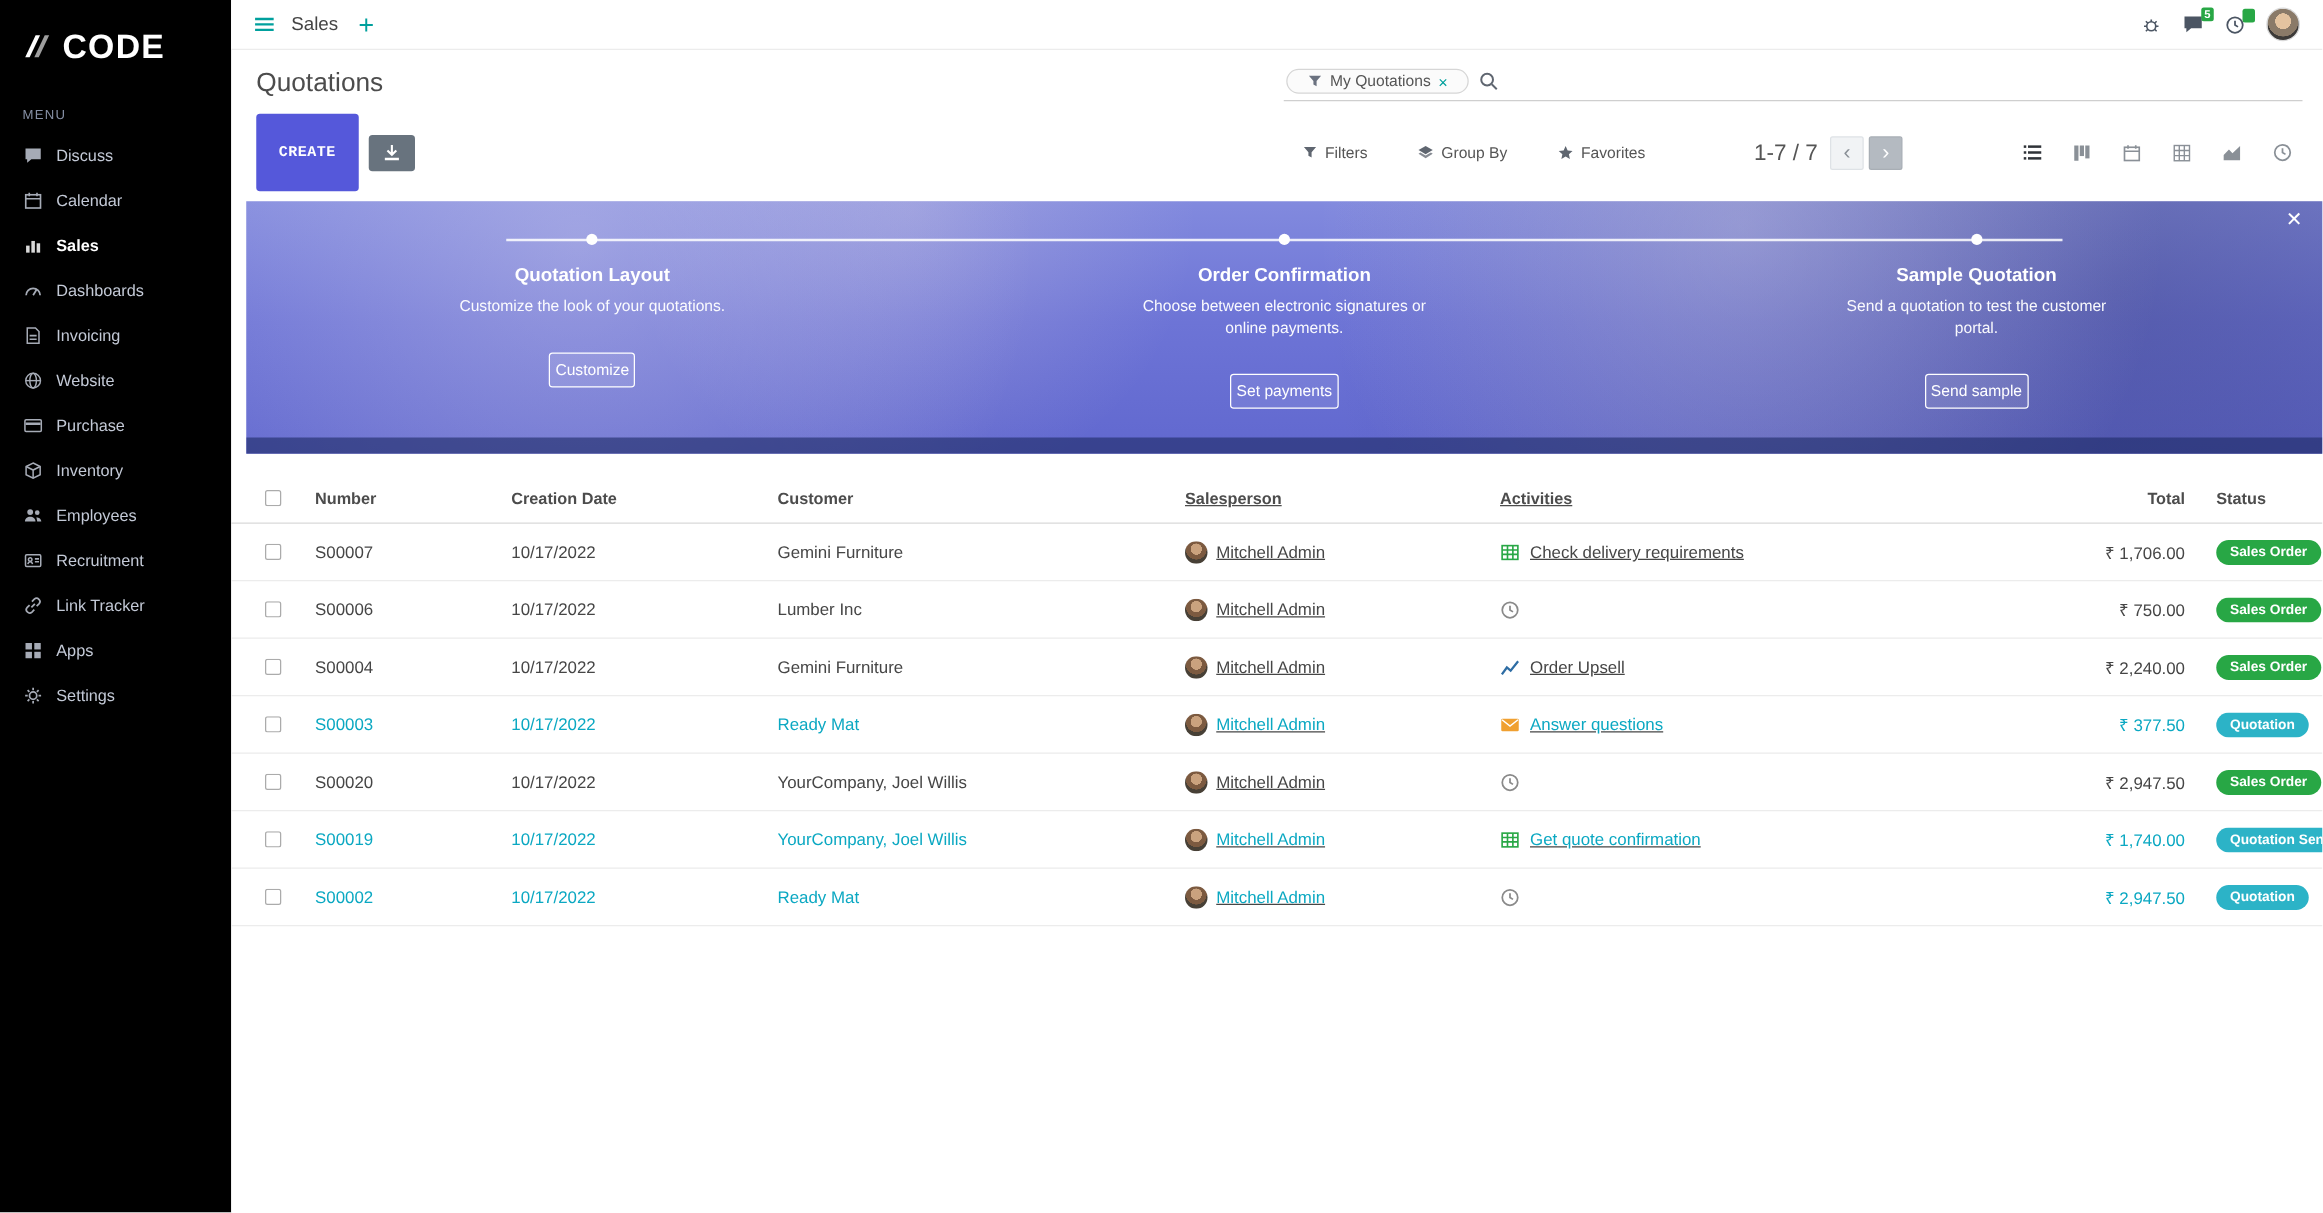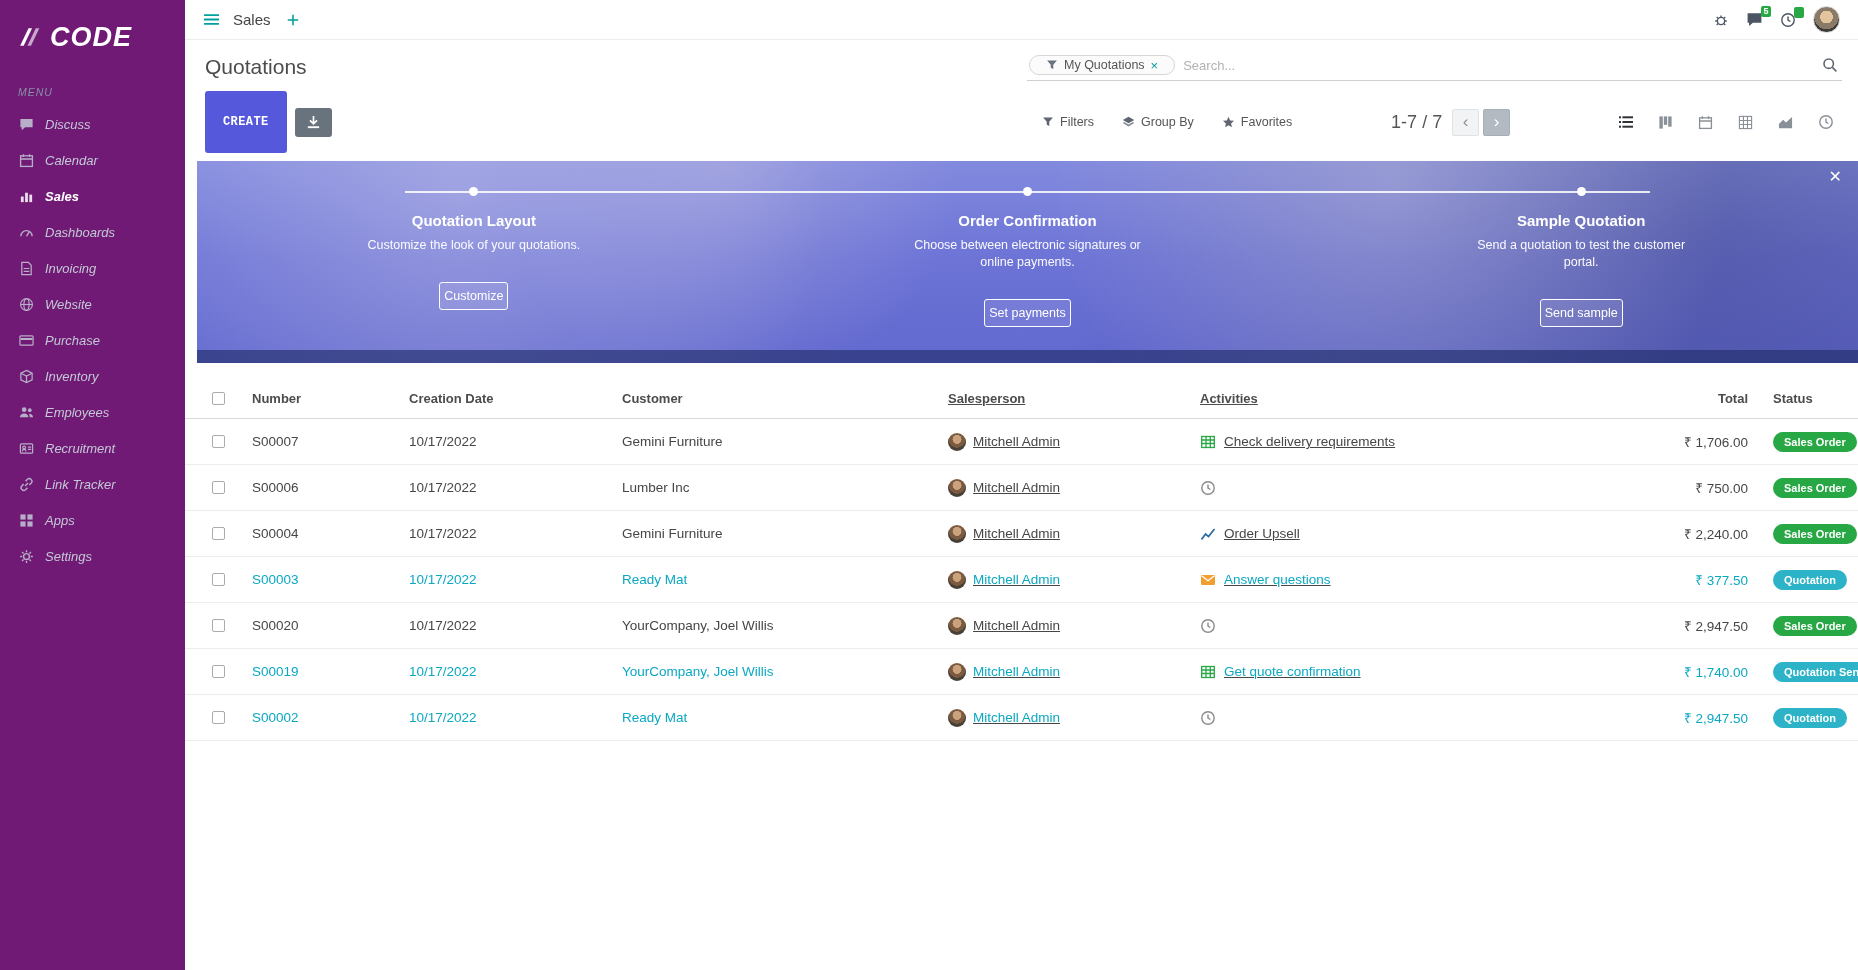--- a/index.html
+++ b/index.html
@@ -9,7 +9,7 @@
   .app { display:flex; width:100%; height:100%; }
 
   
-  .sidebar { width:185px; flex-shrink:0; background:#701a75; color:#c3c9d6; display:flex; flex-direction:column;font-style:italic; }
+  .sidebar { width:185px; flex-shrink:0; background:#000000; color:#c3c9d6; display:flex; flex-direction:column; }
   .logo { height:74px; display:flex; align-items:center; gap:9px; padding:0 0 0 16px; color:#fff; font-size:27px; font-weight:bold; letter-spacing:1px; }
   .menu-label { padding:12px 18px 8px; font-size:10.5px; letter-spacing:1px; color:#8791a6; }
   .side-item { display:flex; align-items:center; gap:11px; padding:10px 18px; font-size:13px; color:#c3c9d6; cursor:pointer; white-space:nowrap; }

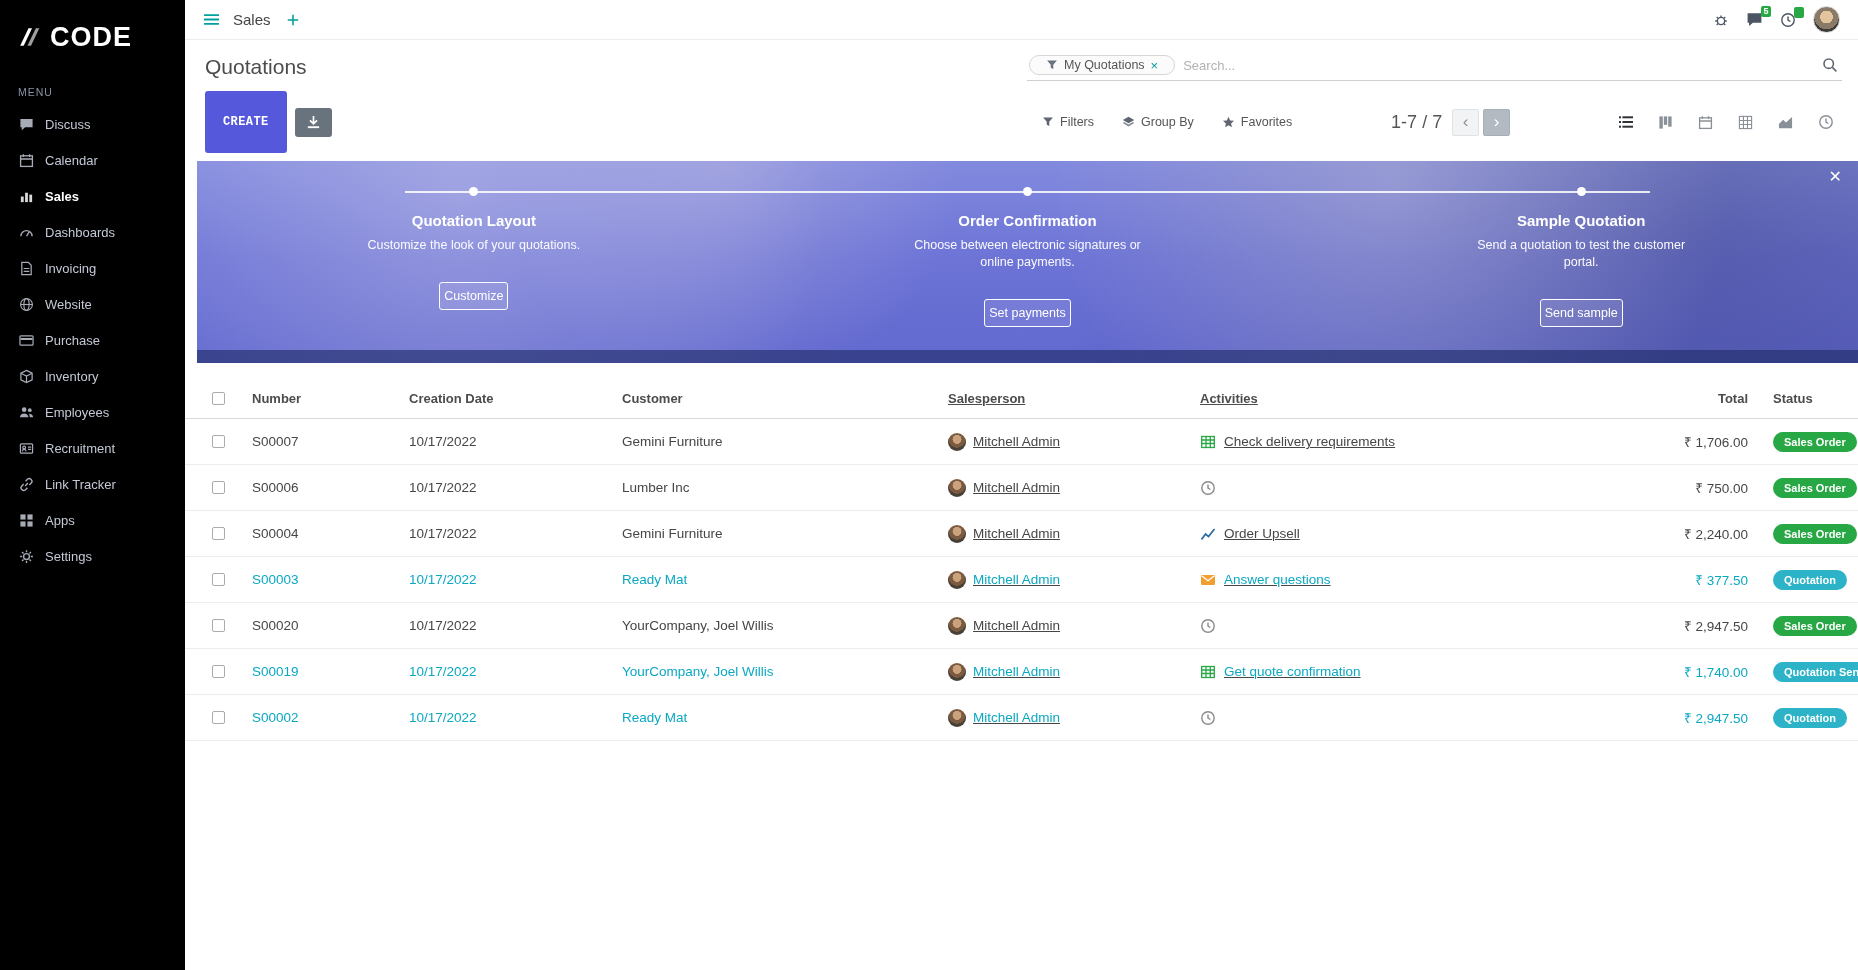--- a/index.html
+++ b/index.html
@@ -332,7 +332,6 @@
             <span>My Quotations</span>
             <span class="chip-x">×</span>
           </span>
-          <input class="search-input" placeholder="Search..." style="">
           <span class="search-mag">
               <svg viewBox="0 0 16 16" width="16" height="16">
                 <g fill="none" stroke="currentColor" stroke-width="1.6">

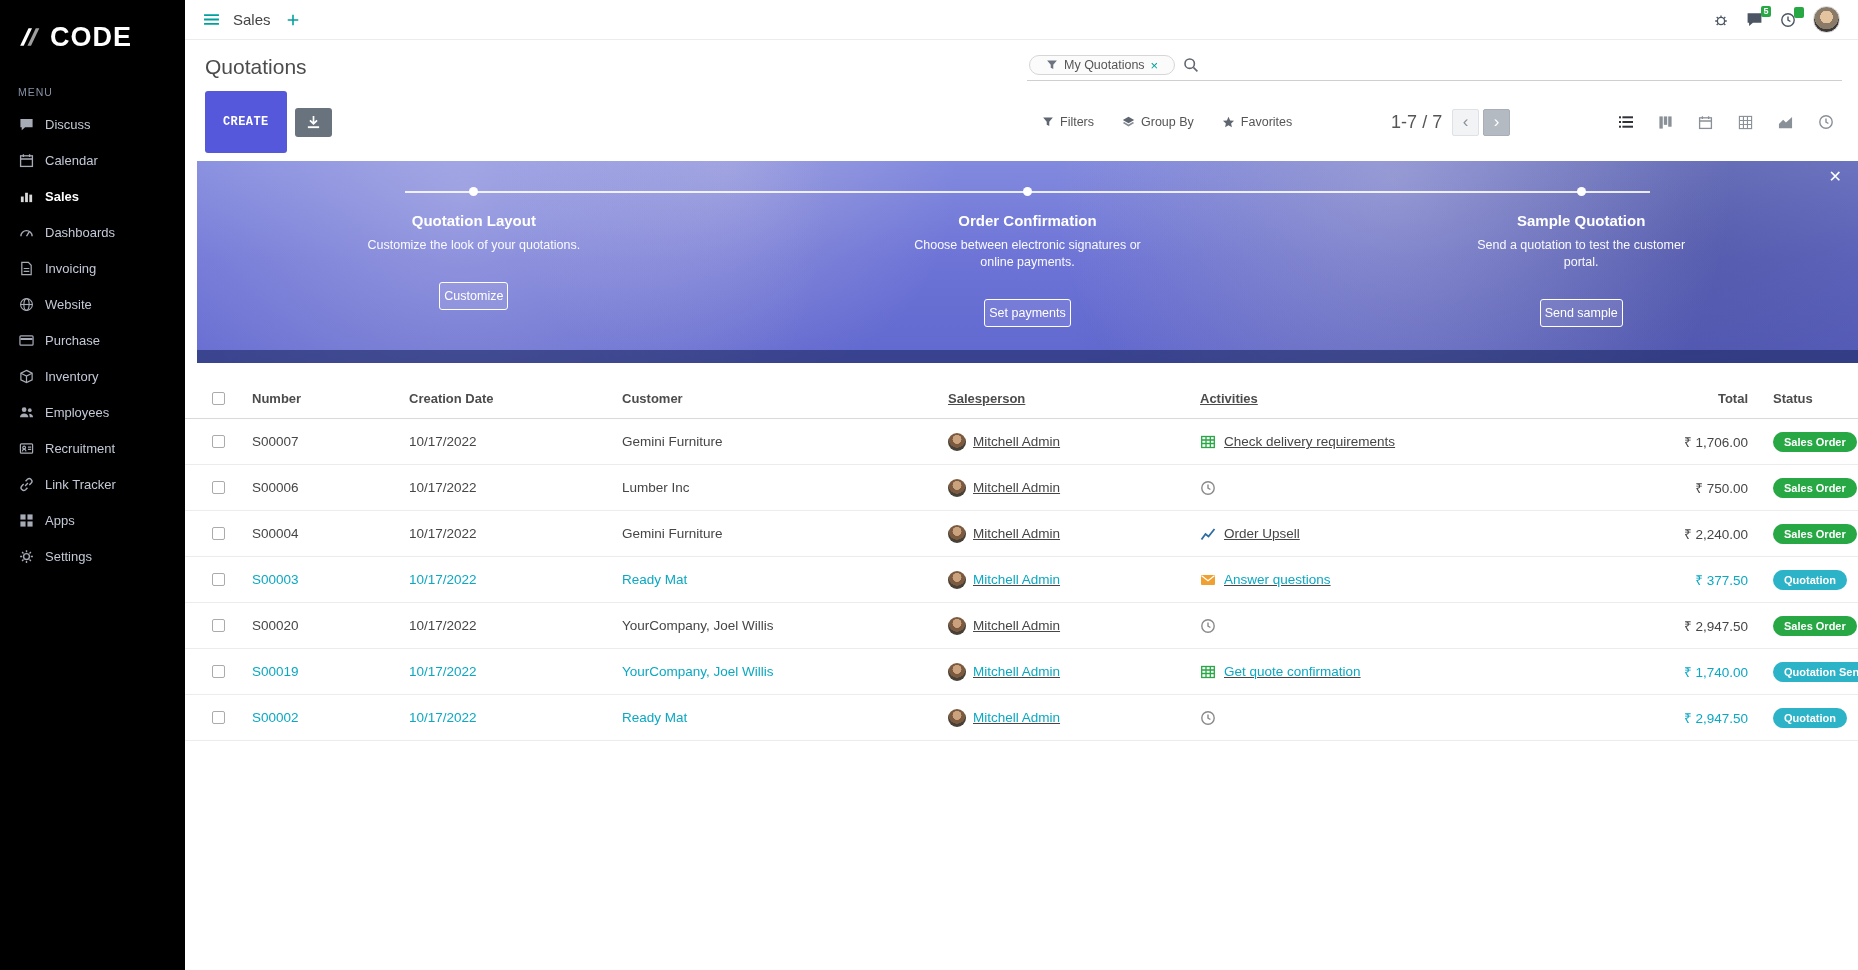--- a/index.html
+++ b/index.html
@@ -48,7 +48,7 @@
   .btn-create { background:#5558da; color:#fff; border:none; border-radius:3px; padding:24px 18px; font-size:12px; font-weight:bold; letter-spacing:.4px; cursor:pointer; font-family:Liberation Mono, monospace; }
   .btn-export { background:#68737e; color:#fff; border:none; border-radius:3px; padding:7px 11px; cursor:pointer; display:inline-flex; align-items:center; }
   .cp-right { margin-left:auto; width:800px; display:flex; align-items:center; justify-content:space-between; }
-  .filter-group { display:flex; align-items:center; gap:28px; }
+  .filter-group { display:flex; align-items:center; gap:40px; }
   .tool-btn { display:inline-flex; align-items:center; gap:6px; font-size:12.5px; color:#555; cursor:pointer; }
   .tool-btn .t-ic { display:inline-flex; color:#5f6670; }
   .pager { display:flex; align-items:center; gap:10px; }

